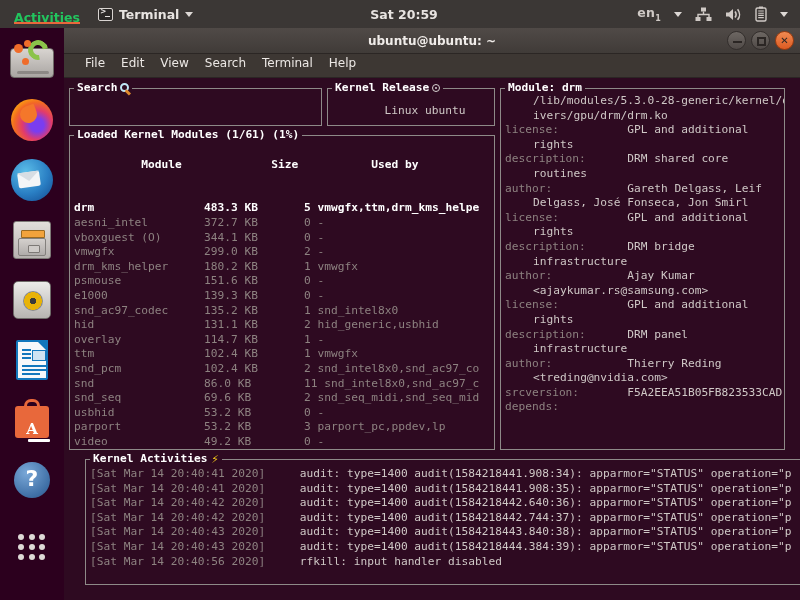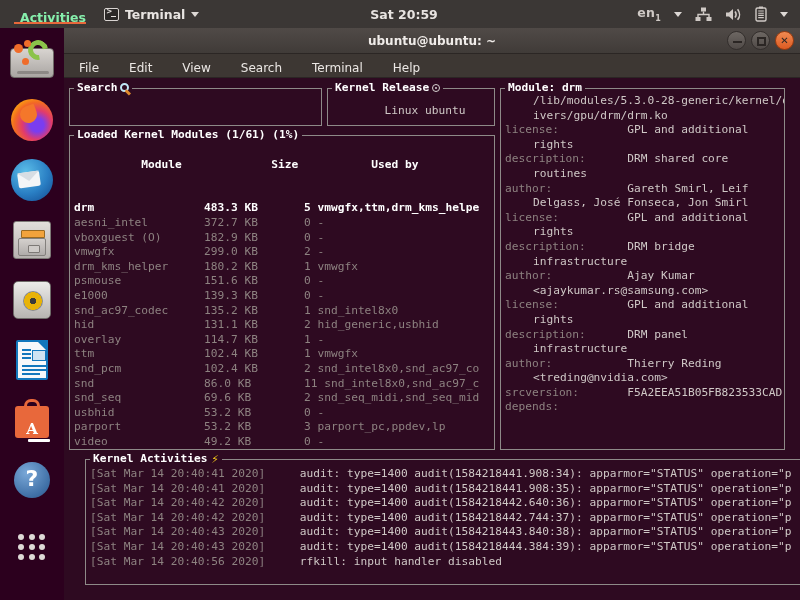--- a/index.html
+++ b/index.html
@@ -20,8 +20,8 @@
     font-family: "DejaVu Sans", sans-serif;
   }
   #activities {
-    padding: 0 12px 0 20px; height: 20px; line-height: 28px;
-    position: relative; color: #86efac;
+    padding: 0 12px 0 14px; height: 20px; line-height: 28px;
+    position: relative; color: #22c55e;
   }
   #activities::after {
     content: ""; position: absolute; left: 14px; right: 12px; bottom: 0;

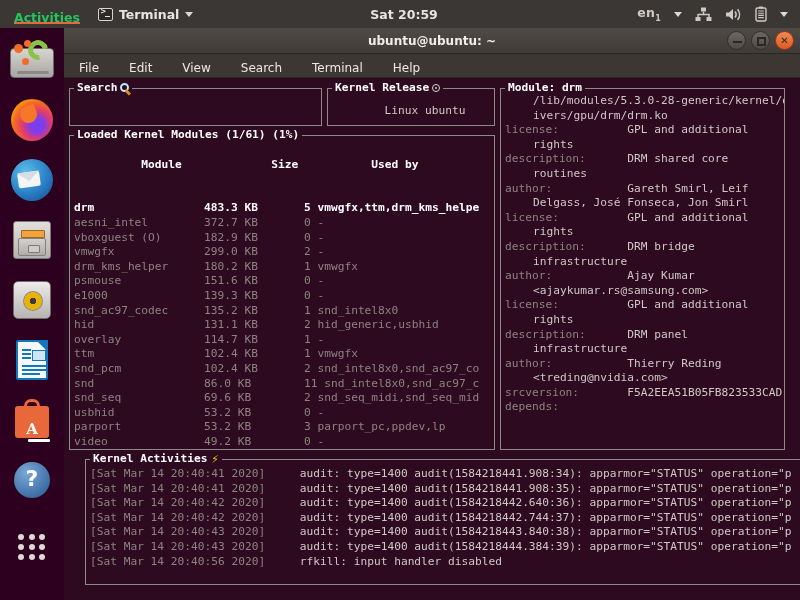--- a/index.html
+++ b/index.html
@@ -153,7 +153,7 @@
 
   #menubar {
     height: 24px; flex: none; background: #3d3733;
-    display: flex; align-items: flex-end; padding-left: 8px; gap: 16px;
+    display: flex; align-items: flex-start; padding-left: 14px; gap: 2px;
     border-bottom: 1px solid #2b2624;
   }
   .menu-item { color: #ece8e5; font-size: 12px; padding: 2px 7px; border-radius: 2px; }

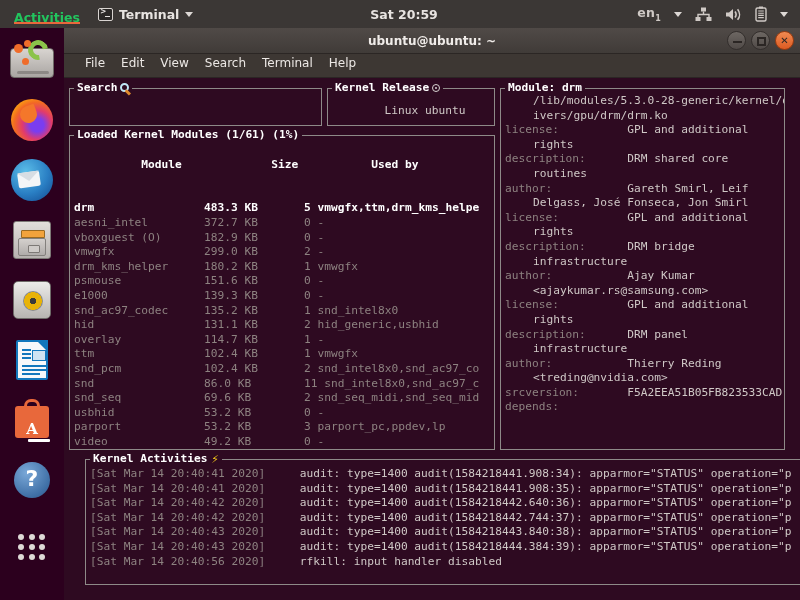--- a/index.html
+++ b/index.html
@@ -378,7 +378,7 @@
           <div class="ln"><span class="norm">rights</span></div>
           <div class="ln"><span class="dim">description:  </span><span class="norm">DRM shared core</span></div>
           <div class="ln"><span class="norm">routines</span></div>
-          <div class="ln"><span class="dim">author:       </span><span class="norm">Gareth Smirl, Leif</span></div>
+          <div class="ln"><span class="dim">author:       </span><span class="norm">Gareth Delgass, Leif</span></div>
           <div class="ln"><span class="norm">Delgass, José Fonseca, Jon Smirl</span></div>
           <div class="ln"><span class="dim">license:      </span><span class="norm">GPL and additional</span></div>
           <div class="ln"><span class="norm">rights</span></div>

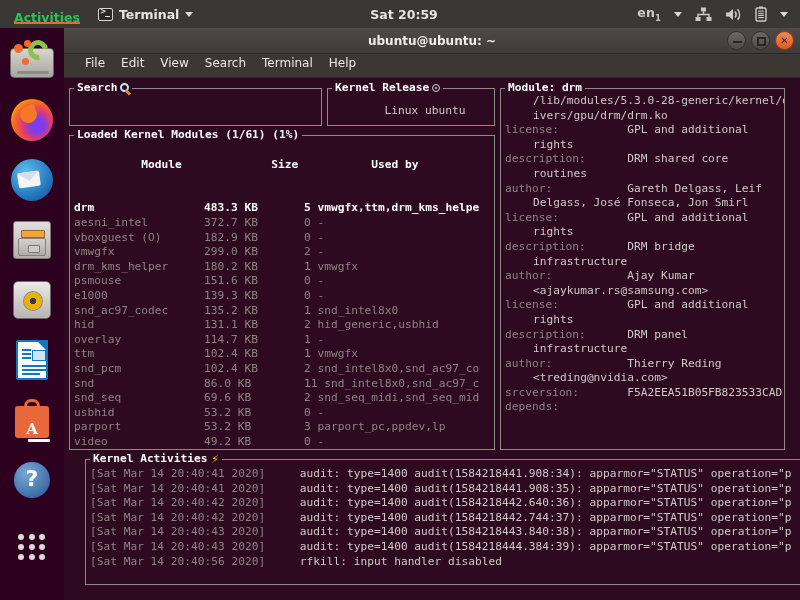--- a/index.html
+++ b/index.html
@@ -350,7 +350,7 @@
         <div id="modules-rows">
             <div class="mrow sel"><span class="col-mod">drm</span><span class="col-size">483.3 KB</span><span class="col-used">5 vmwgfx,ttm,drm_kms_helpe</span></div>
             <div class="mrow dim"><span class="col-mod">aesni_intel</span><span class="col-size">372.7 KB</span><span class="col-used">0 -</span></div>
-            <div class="mrow dim"><span class="col-mod">vboxguest (O)</span><span class="col-size">182.9 KB</span><span class="col-used">0 -</span></div>
+            <div class="mrow dim"><span class="col-mod">vboxguest (O)</span><span class="col-size">344.1 KB</span><span class="col-used">0 -</span></div>
             <div class="mrow dim"><span class="col-mod">vmwgfx</span><span class="col-size">299.0 KB</span><span class="col-used">2 -</span></div>
             <div class="mrow dim"><span class="col-mod">drm_kms_helper</span><span class="col-size">180.2 KB</span><span class="col-used">1 vmwgfx</span></div>
             <div class="mrow dim"><span class="col-mod">psmouse</span><span class="col-size">151.6 KB</span><span class="col-used">0 -</span></div>

